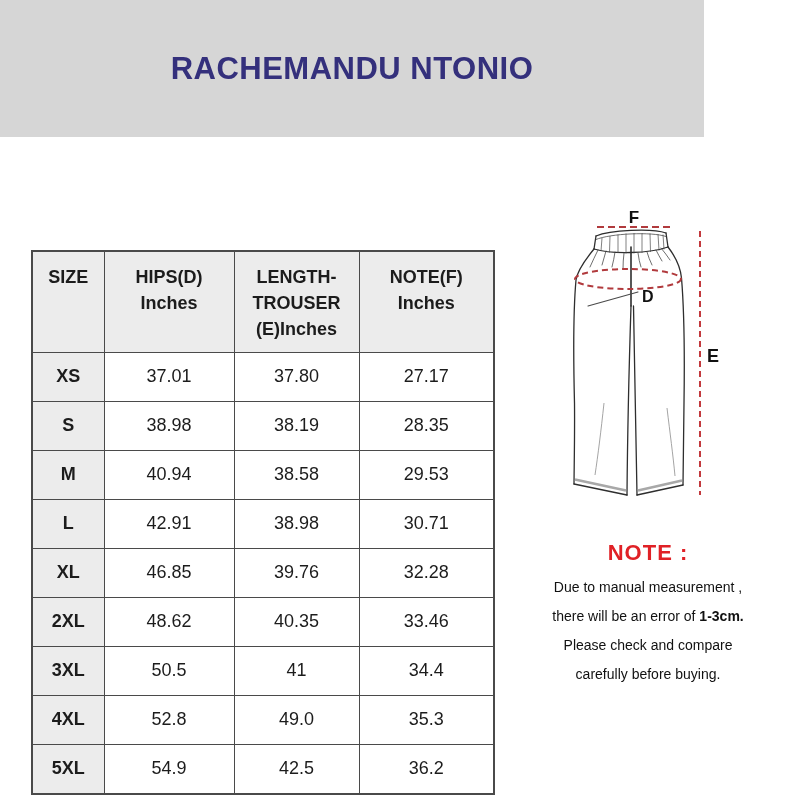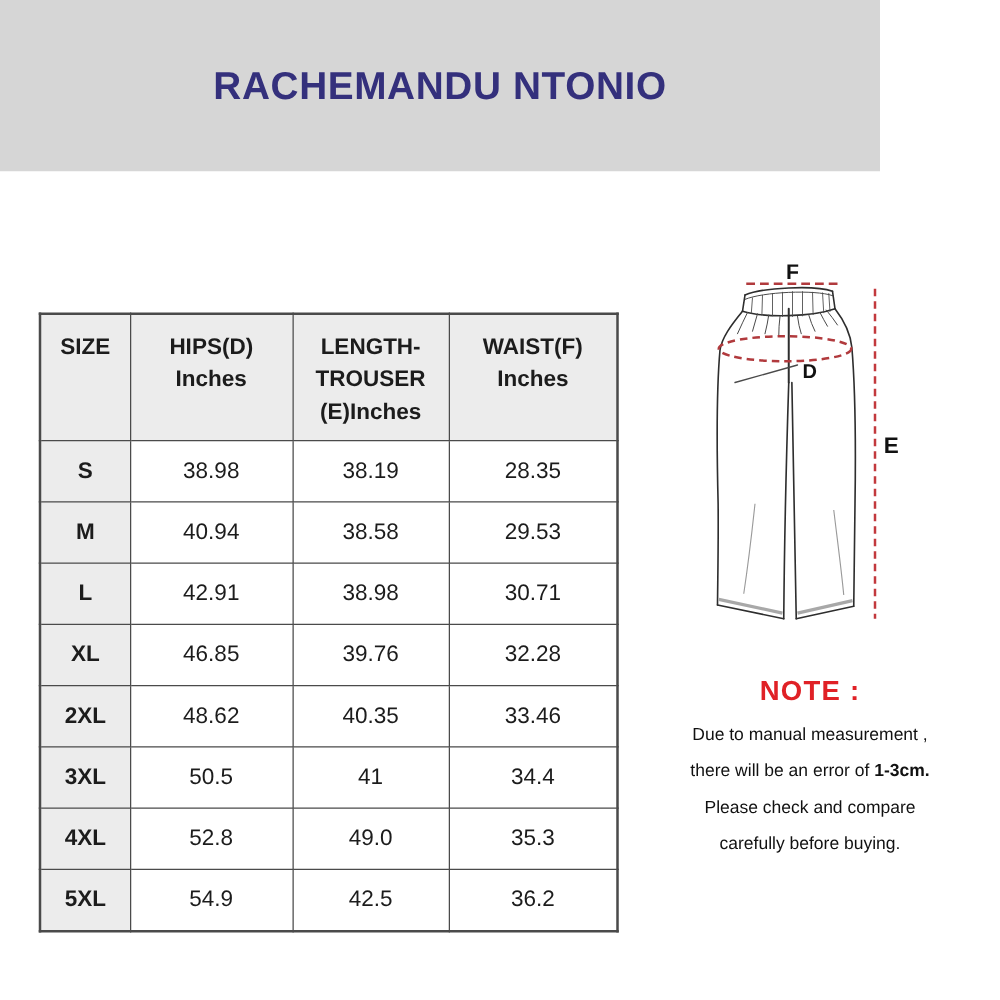--- a/index.html
+++ b/index.html
@@ -128,7 +128,7 @@
         <th>LENGTH-
 TROUSER
 (E)Inches</th>
-        <th>WAIST(F)
+        <th>NOTE(F)
 Inches</th>
       </tr>
     </thead>

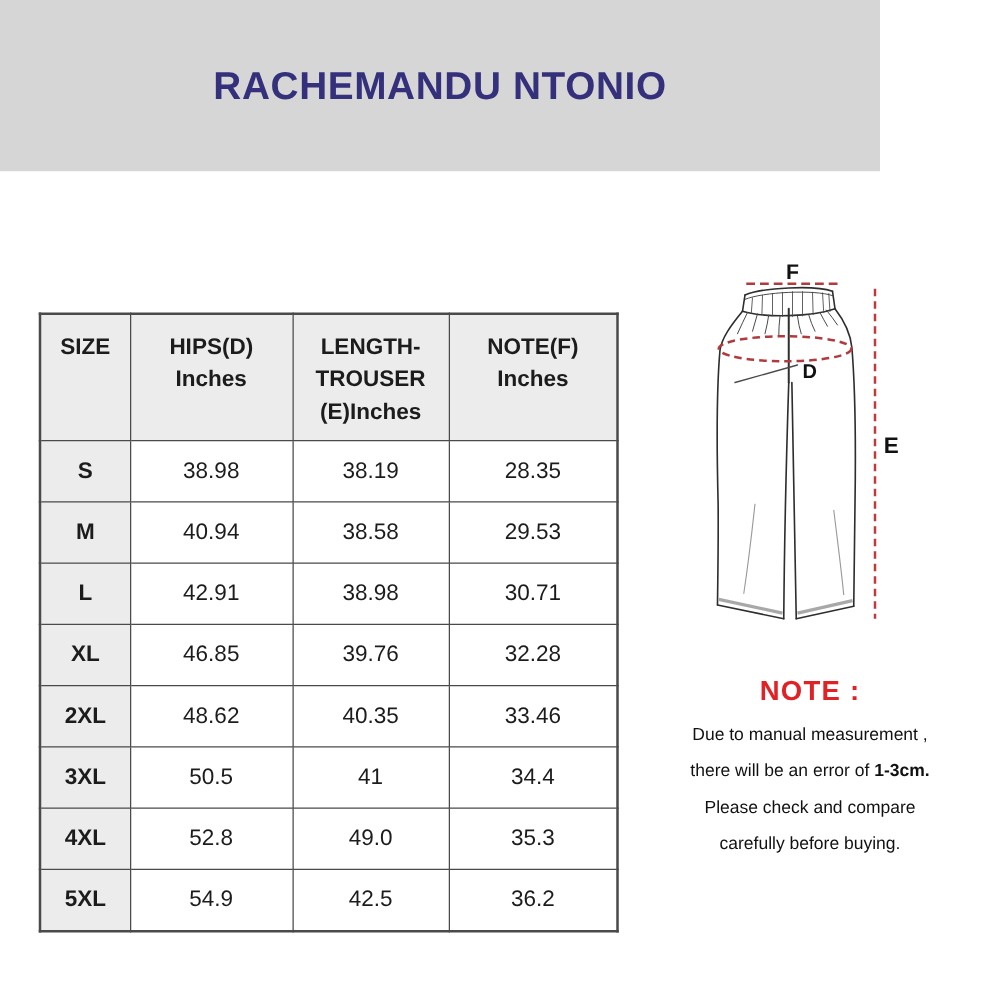--- a/index.html
+++ b/index.html
@@ -133,6 +133,12 @@
       </tr>
     </thead>
     <tbody>
+      <tr>
+        <td class="size-col">XS</td>
+        <td>37.01</td>
+        <td>37.80</td>
+        <td>27.17</td>
+      </tr>
       <tr>
         <td class="size-col">S</td>
         <td>38.98</td>

